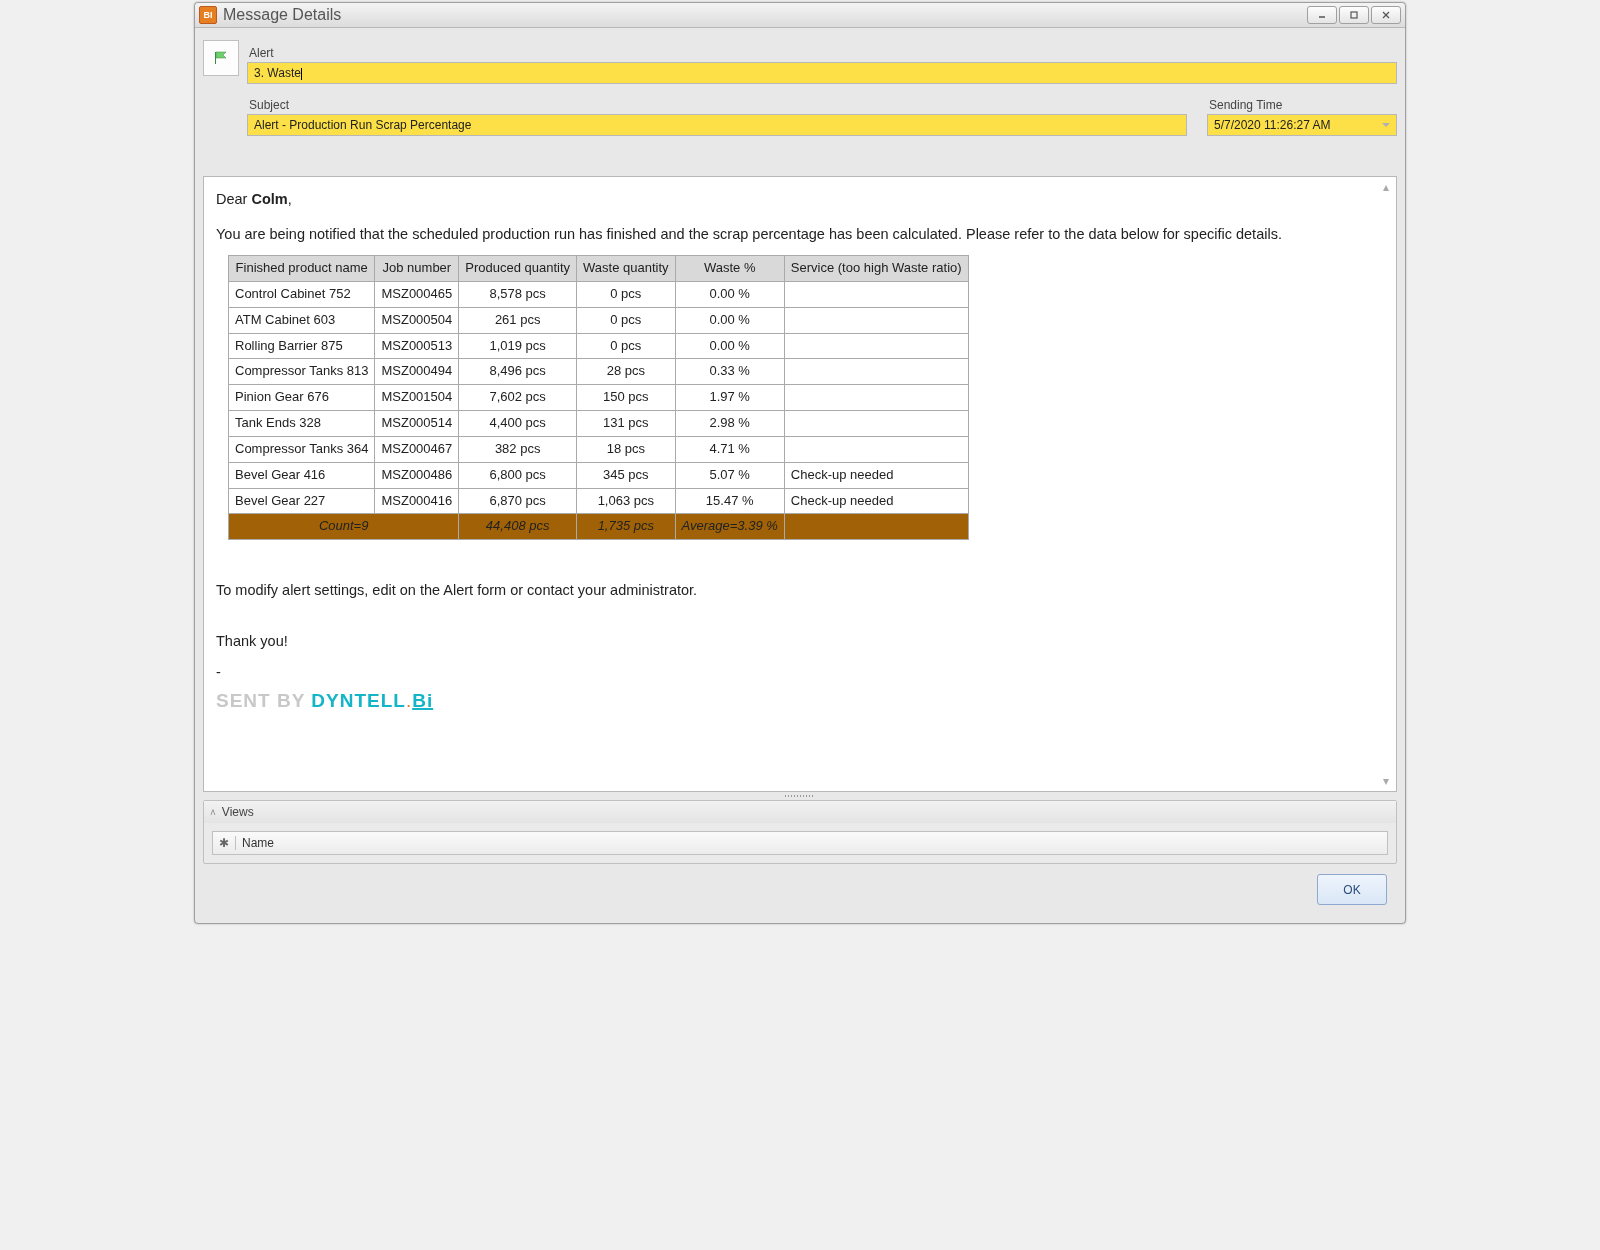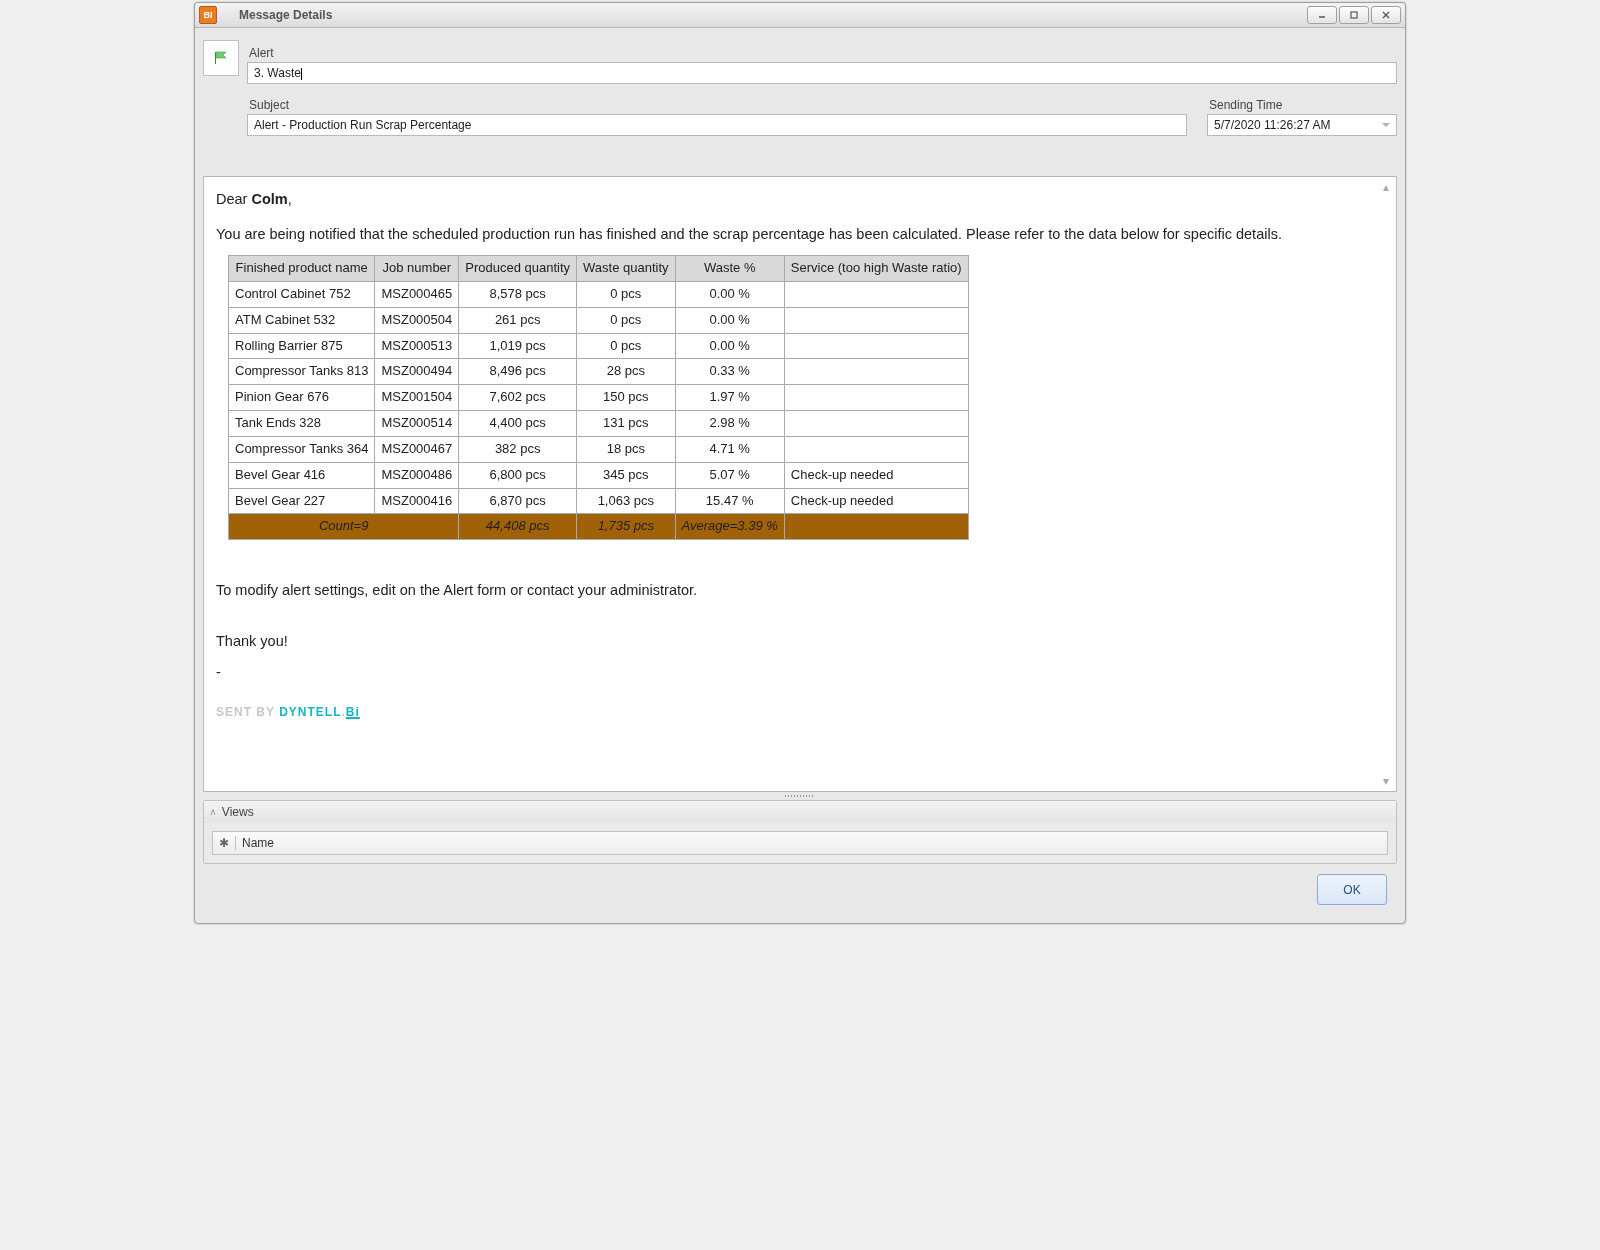--- a/index.html
+++ b/index.html
@@ -6,7 +6,7 @@
   .window{width:1210px;margin:2px auto;border:1px solid #a0a0a0;background:#e8e8e8;border-radius:4px;box-shadow:0 0 2px rgba(0,0,0,0.3);}
   .titlebar{display:flex;align-items:center;height:24px;background:linear-gradient(#f4f4f4,#dcdcdc);border-bottom:1px solid #b8b8b8;border-radius:4px 4px 0 0;padding:0 4px;}
   .app-icon{width:16px;height:16px;background:#e67e22;border:1px solid #c0571c;display:flex;align-items:center;justify-content:center;color:#fff;font-size:9px;font-weight:bold;border-radius:2px;}
-  .title-text{margin-left:22px;font-size:12px;color:#555;font-weight:700;}
+  .title-text{margin-left:6px;font-size:16px;color:#555;font-weight:400;}
   .win-controls{margin-left:auto;display:flex;gap:2px;}
   .win-btn{width:28px;height:16px;border:1px solid #a0a0a0;border-radius:3px;background:linear-gradient(#fdfdfd,#e5e5e5);display:flex;align-items:center;justify-content:center;cursor:pointer;}
   .win-btn svg{width:10px;height:10px;}

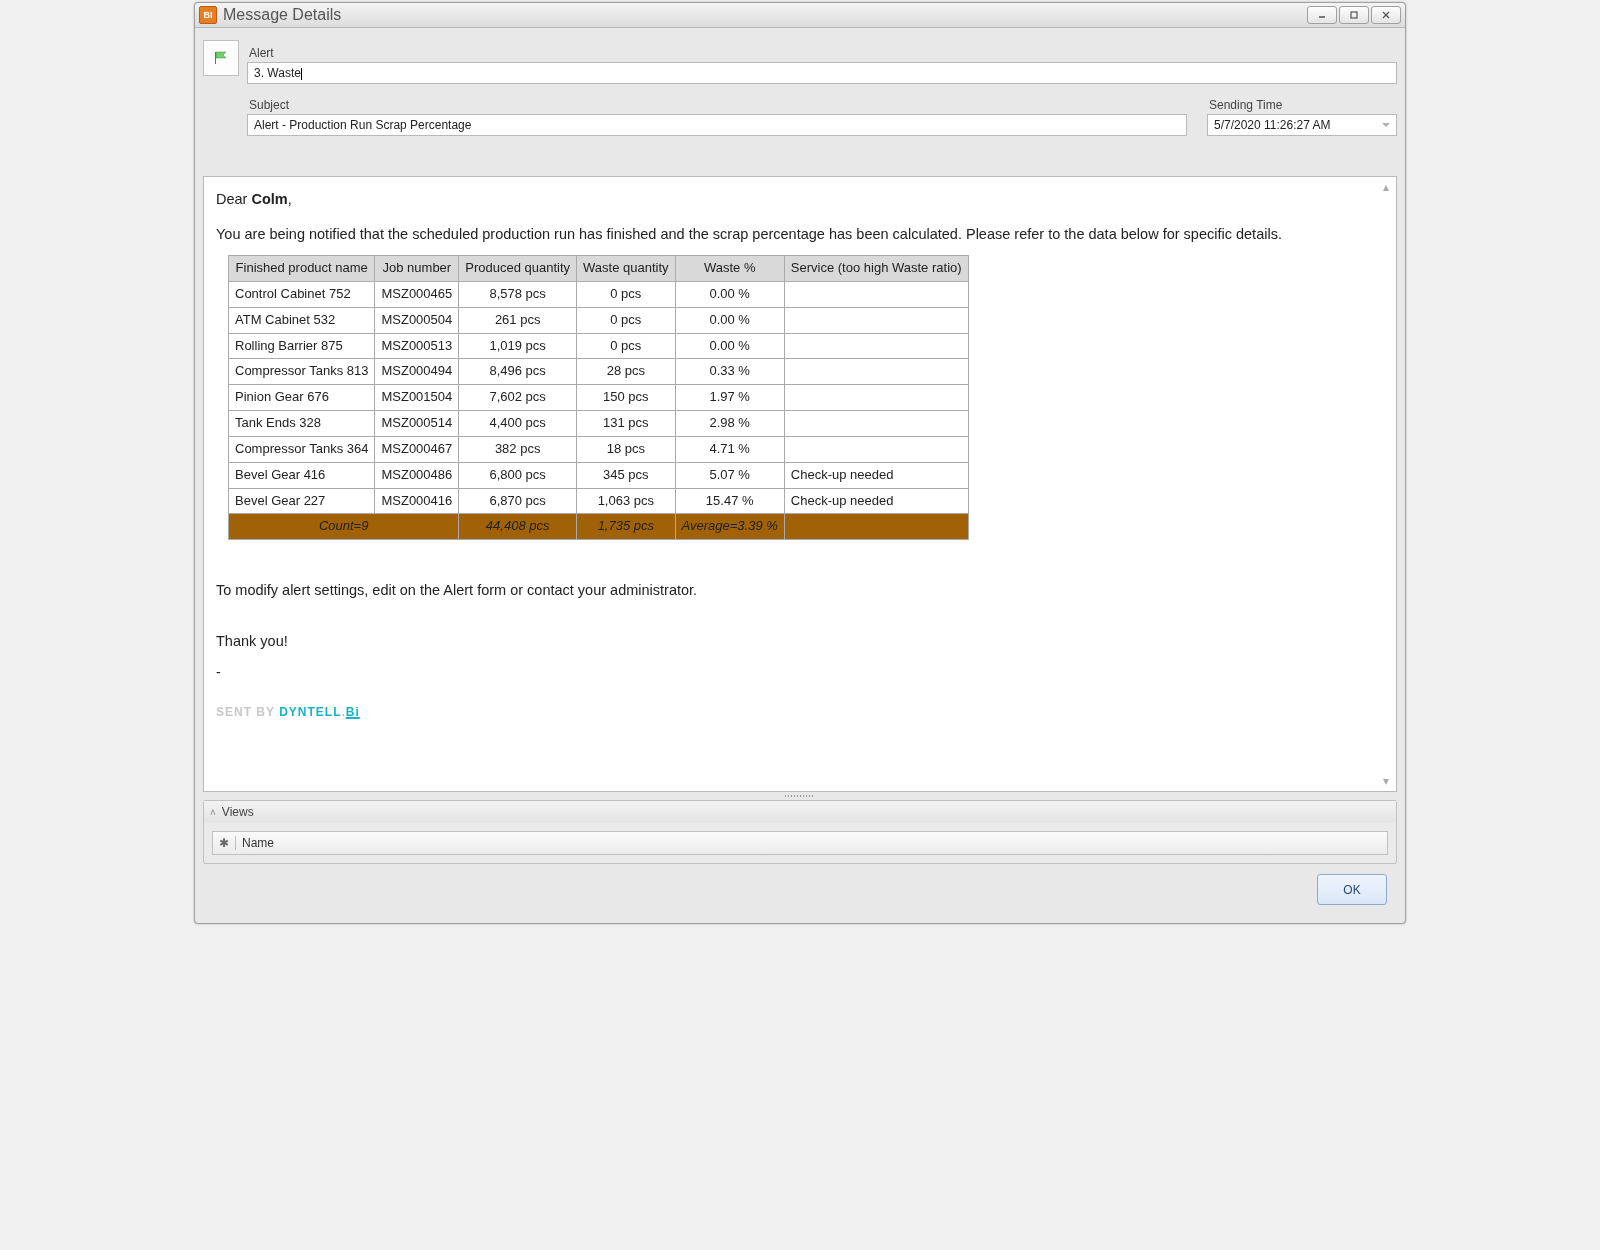--- a/index.html
+++ b/index.html
@@ -19,7 +19,7 @@
   .fld{flex:1;}
   .fld.time{flex:0 0 190px;}
   .fld-label{font-size:12px;color:#444;margin:10px 0 2px 2px;}
-  .fld-input{border:1px solid #b8b8b8;background:#ffffff;height:20px;line-height:20px;padding:0 6px;font-size:12px;color:#222;position:relative;}
+  .fld-input{border:1px solid #b8b8b8;background:#fde047;height:20px;line-height:20px;padding:0 6px;font-size:12px;color:#222;position:relative;}
   .fld-input.dd::after{content:"";position:absolute;right:6px;top:8px;border-left:4px solid transparent;border-right:4px solid transparent;border-top:4px solid #b0b0b0;}
   .cursor-caret{display:inline-block;width:1px;height:12px;background:#000;vertical-align:middle;margin-left:0;}
   .body-panel{margin-top:40px;border:1px solid #b8b8b8;background:#fff;padding:12px 12px 12px 12px;position:relative;height:590px;overflow:hidden;}

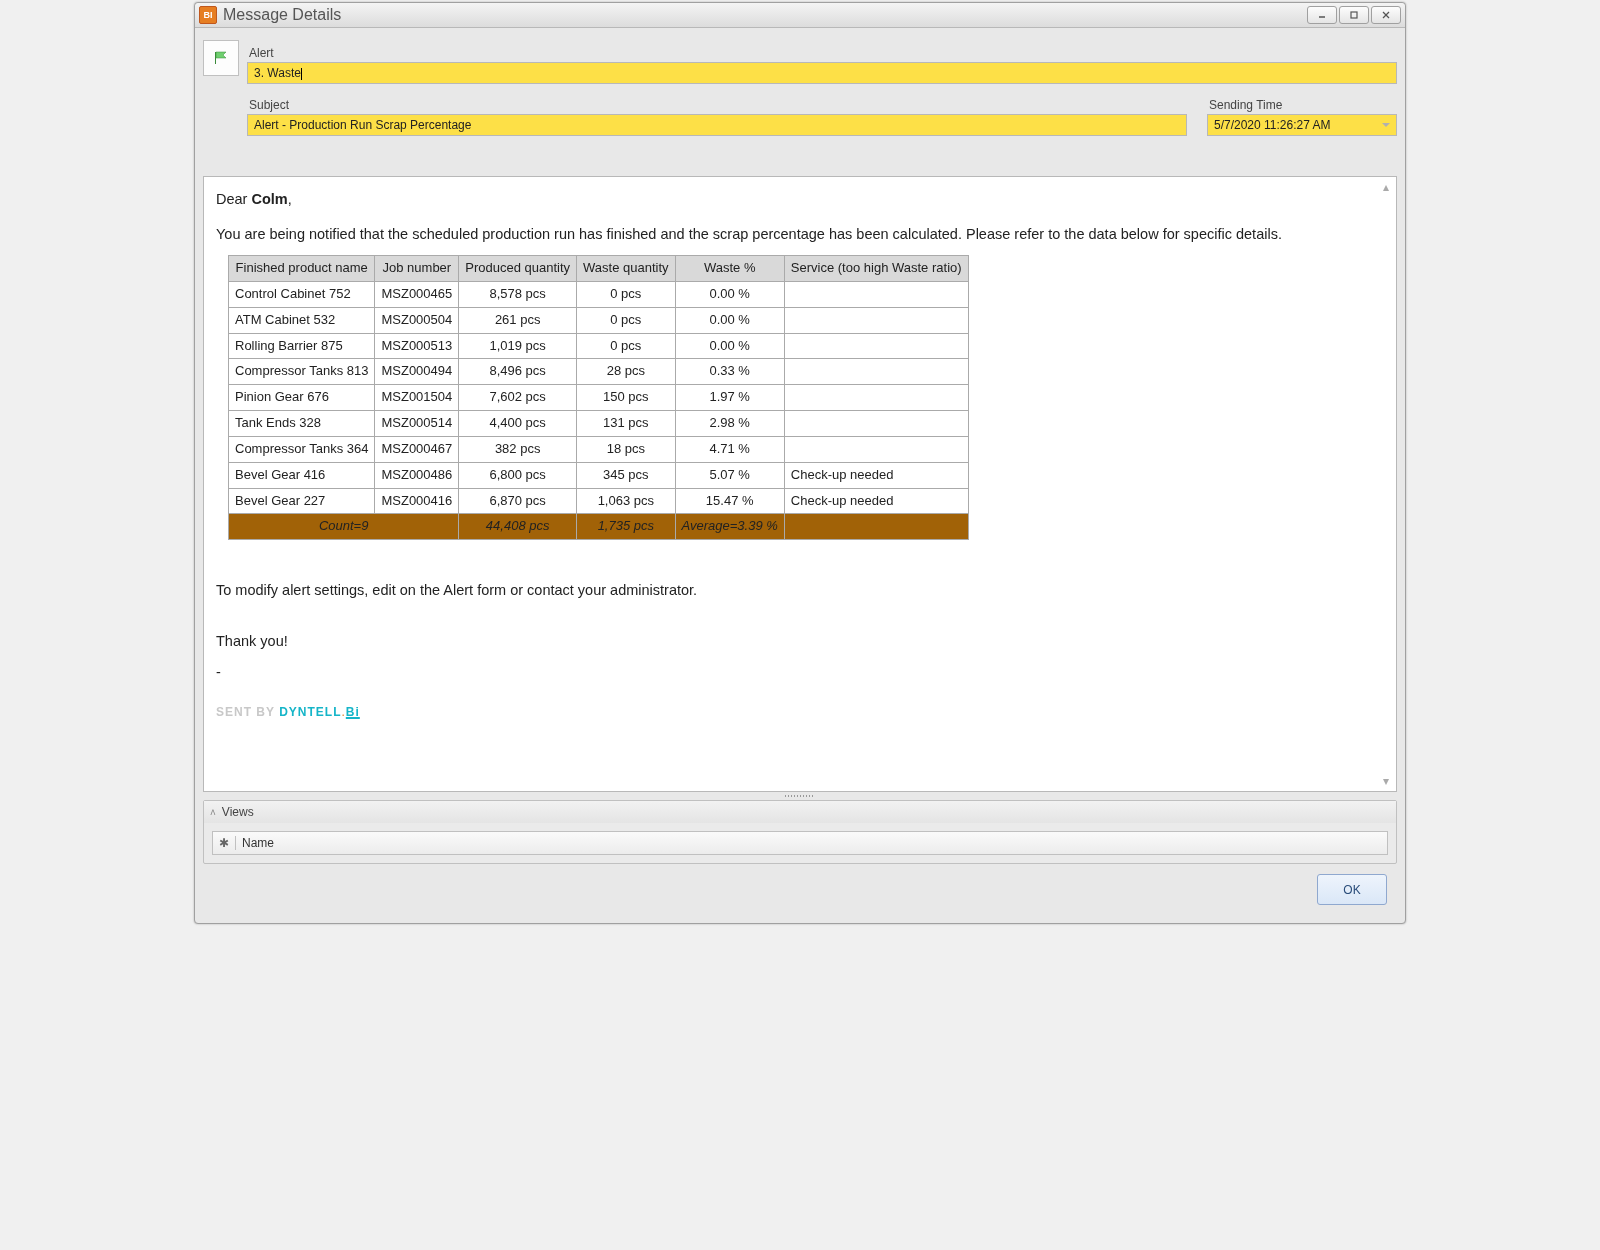--- a/index.html
+++ b/index.html
@@ -138,7 +138,7 @@
                 <td></td>
               </tr>
               <tr>
-                <td>ATM Cabinet 532</td>
+                <td>ATM Cabinet 603</td>
                 <td>MSZ000504</td>
                 <td class="num">261 pcs</td>
                 <td class="num">0 pcs</td>

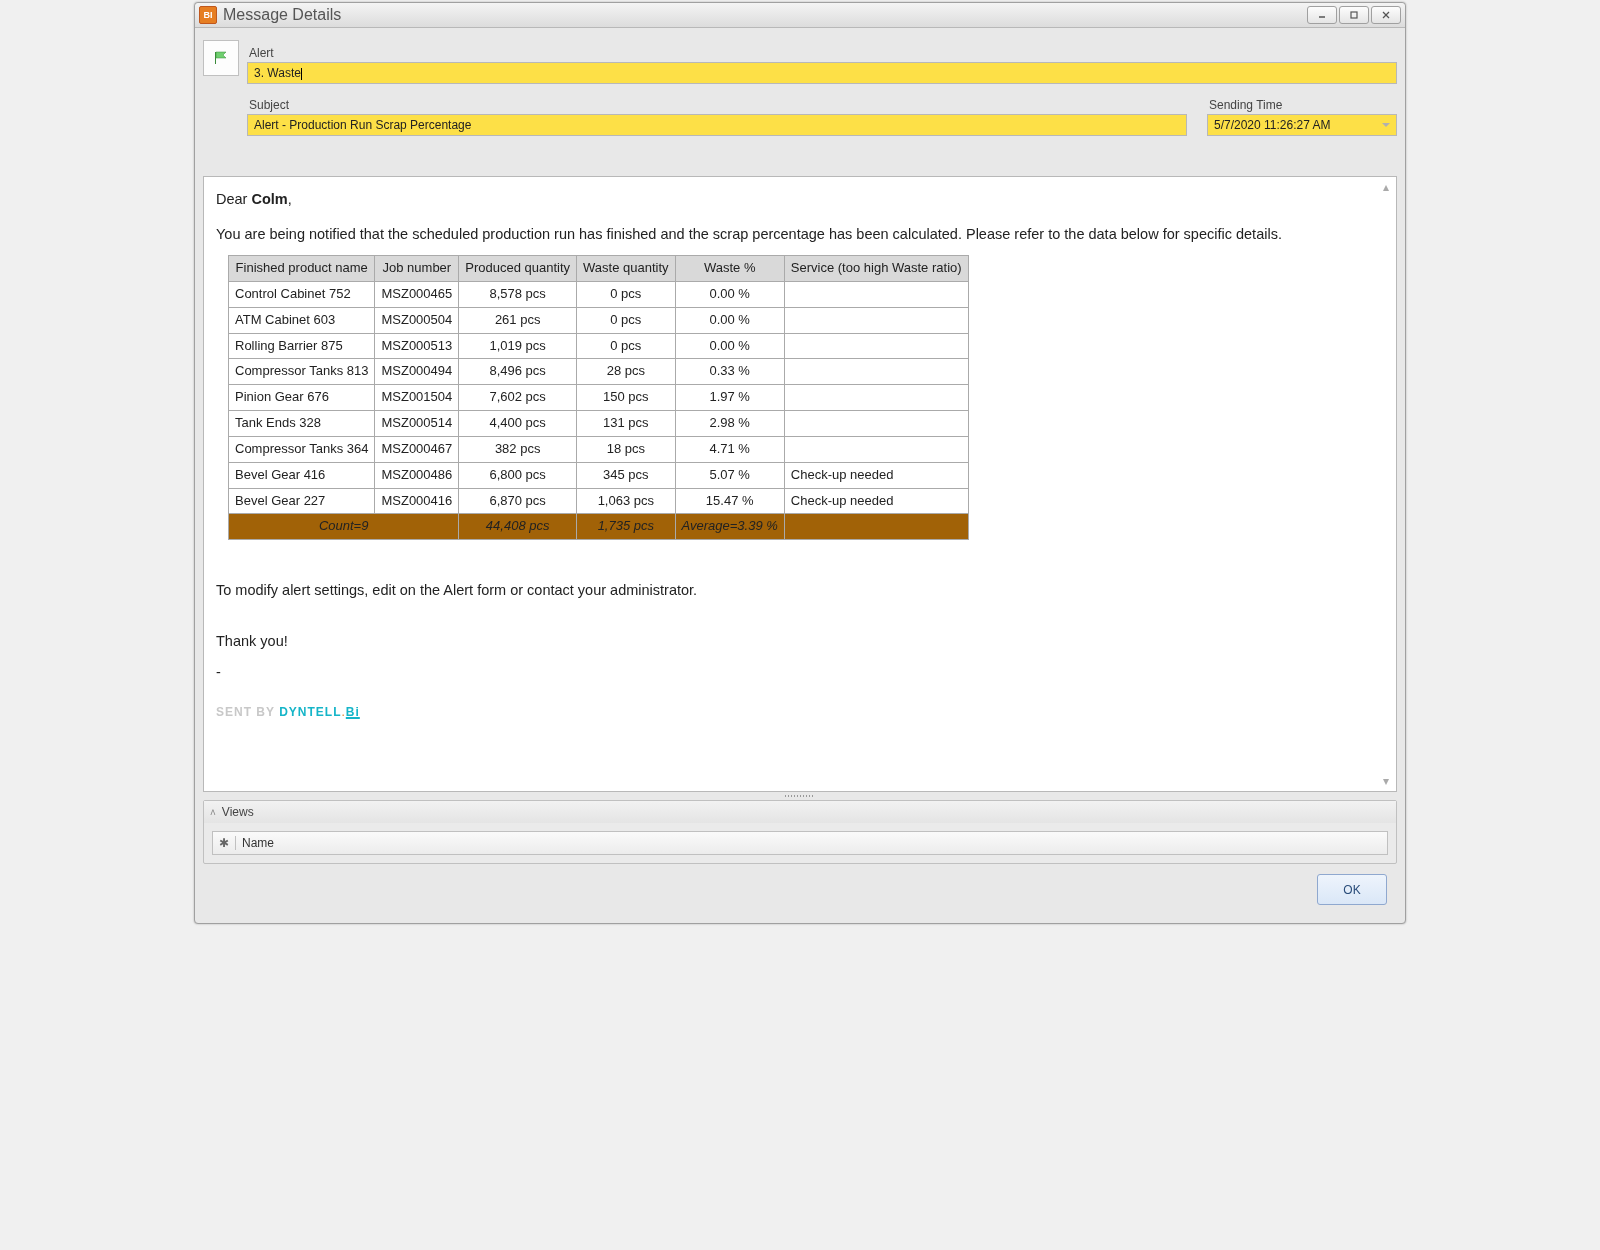--- a/index.html
+++ b/index.html
@@ -37,7 +37,7 @@
   .modify-note{margin-top:40px;}
   .thanks{margin-top:30px;}
   .dash{margin-top:8px;}
-  .sentby{margin-top:21px;font-size:12px;letter-spacing:1px;}
+  .sentby{margin-top:4px;font-size:19px;letter-spacing:1px;}
   .sentby .s1{color:#c8c8c8;font-weight:600;}
   .sentby .s2{color:#15b5c8;font-weight:700;}
   .sentby .dot{color:#e67e22;}

